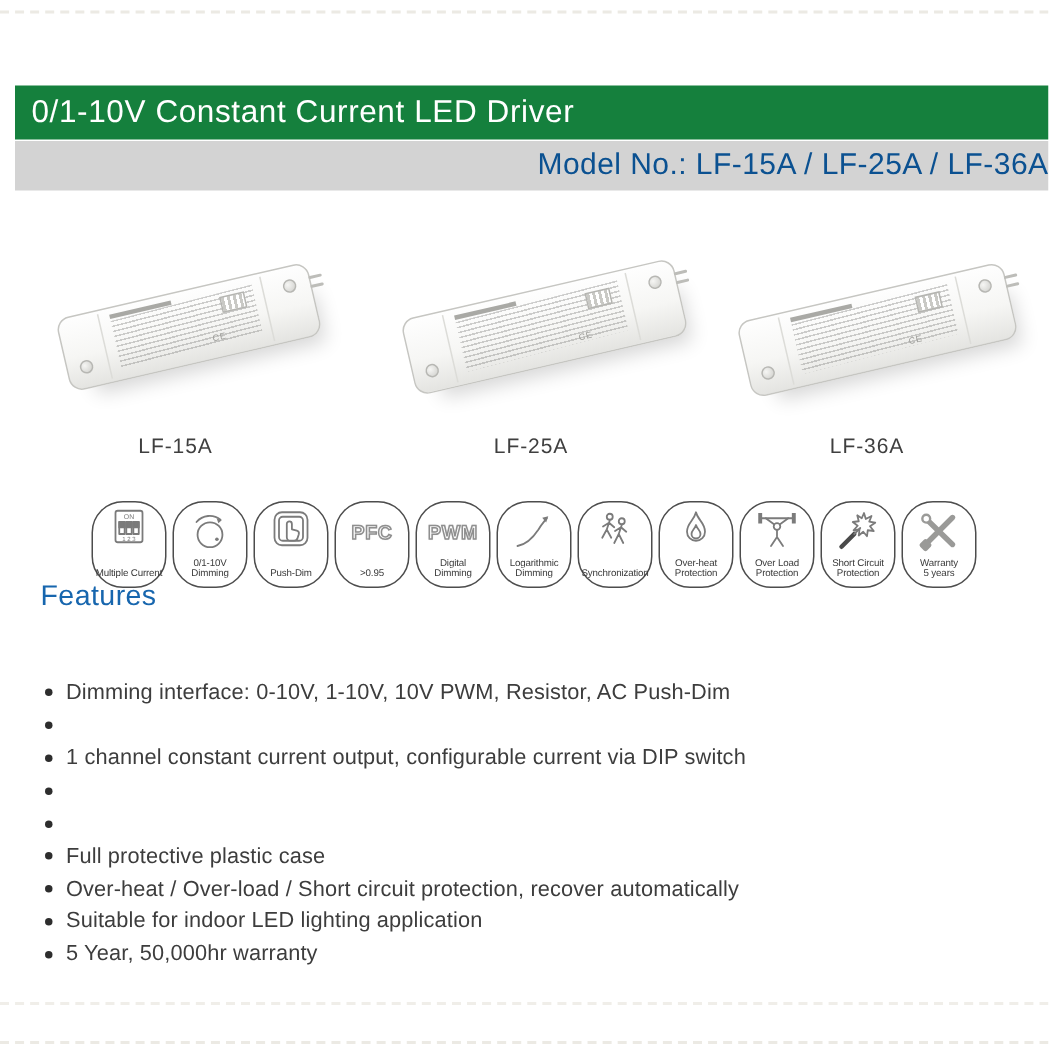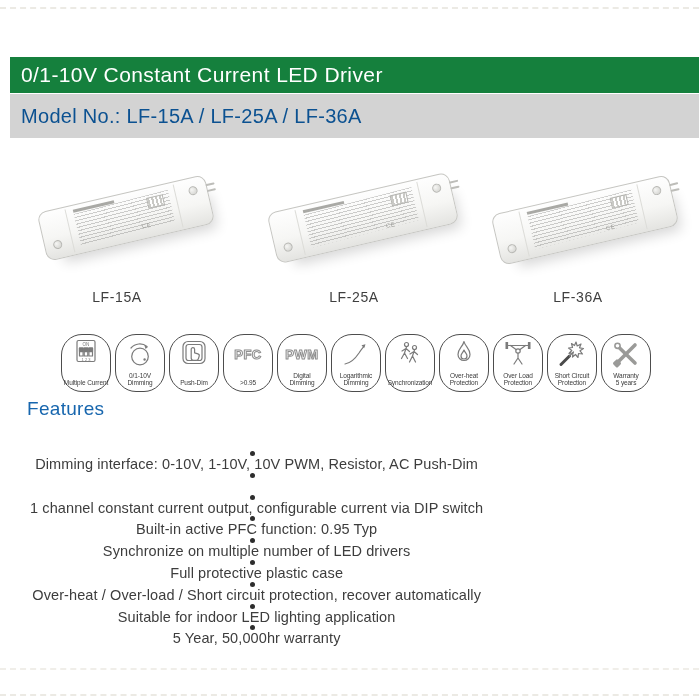--- a/index.html
+++ b/index.html
@@ -21,8 +21,8 @@
     margin:0;font-size:21px;font-weight:400;color:#ffffff;letter-spacing:.4px;
   }
   .model-bar{
-    position:absolute;left:10px;right:0;top:94px;height:44px;background:#d3d3d3;
-    display:flex;align-items:center;padding-left:11px;box-sizing:border-box;
+    position:absolute;left:10px;right:0;top:94px;height:33px;background:#d3d3d3;
+    display:flex;align-items:center;padding-left:11px;box-sizing:border-box;justify-content:flex-end;
   }
   .model-bar span{font-size:20px;color:#0b5191;letter-spacing:.3px;}
 

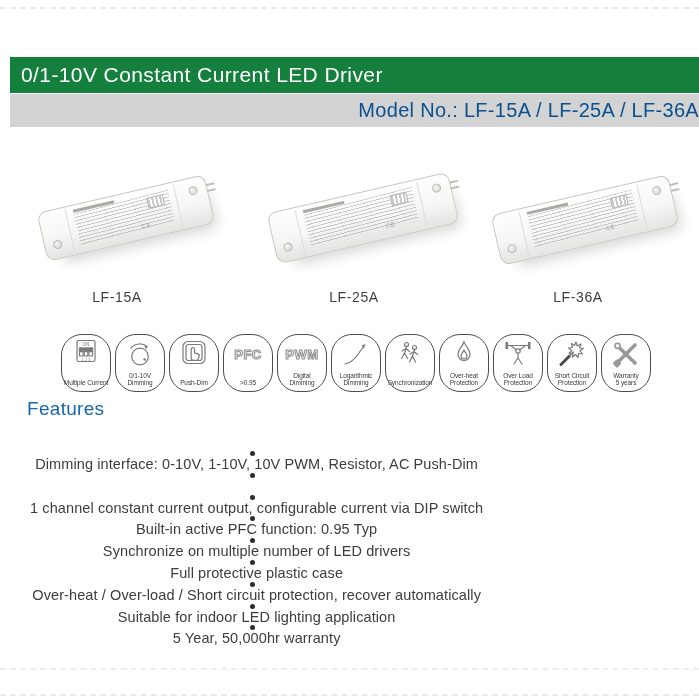--- a/index.html
+++ b/index.html
@@ -62,7 +62,7 @@
   .fi svg text{stroke:none;fill:#7b7b7b;font-family:"Liberation Sans",sans-serif;}
 
   
-  .features-heading{position:absolute;left:27px;top:398px;font-size:19px;color:#1766ae;
+  .features-heading{position:absolute;left:27px;top:387px;font-size:19px;color:#1766ae;
     font-weight:400;letter-spacing:.3px;}
   .feature-list{position:absolute;left:30px;top:451px;margin:0;padding:0;list-style:none;}
   .feature-list li{display:flex;align-items:center;height:21.8px;font-size:14.5px;

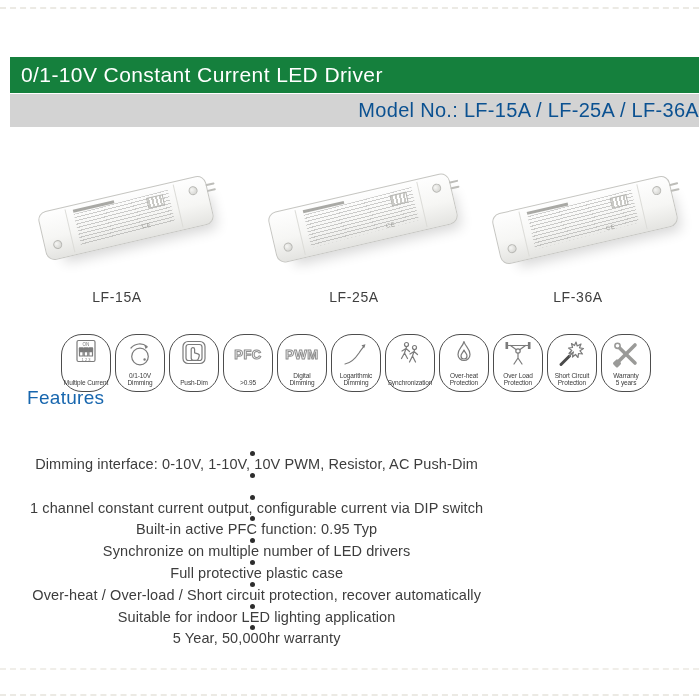--- a/index.html
+++ b/index.html
@@ -66,7 +66,7 @@
     font-weight:400;letter-spacing:.3px;}
   .feature-list{position:absolute;left:30px;top:451px;margin:0;padding:0;list-style:none;}
   .feature-list li{display:flex;align-items:center;height:21.8px;font-size:14.5px;
-    color:#3d3d3d;letter-spacing:.1px;flex-direction:column;}
+    color:#3d3d3d;letter-spacing:.1px;}
   .feature-list .dot{width:5px;height:5px;border-radius:50%;background:#2d2d2d;margin-right:9px;flex:none;}
 </style>
 </head>

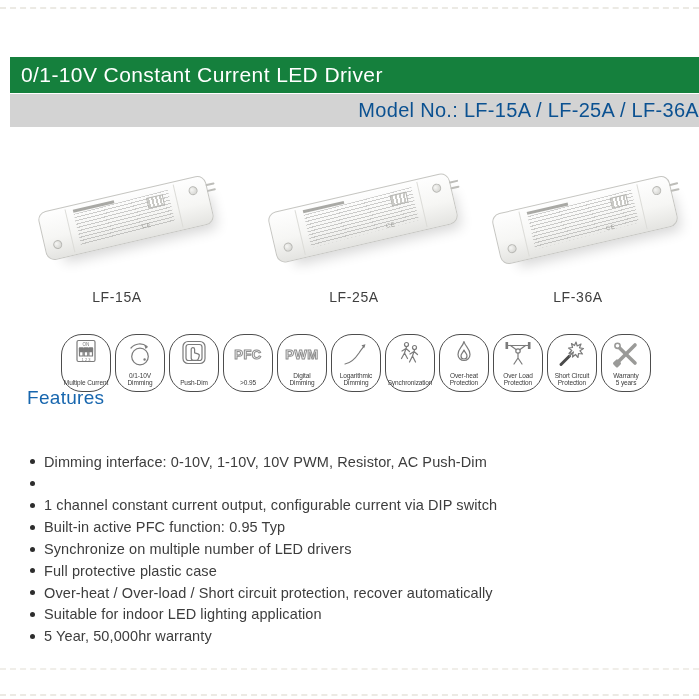--- a/index.html
+++ b/index.html
@@ -296,7 +296,6 @@
     </li>
   <li>
       <span class="dot"></span>
-      <span>Built-in active PFC function: 0.95 Typ</span>
     </li>
   <li>
       <span class="dot"></span>

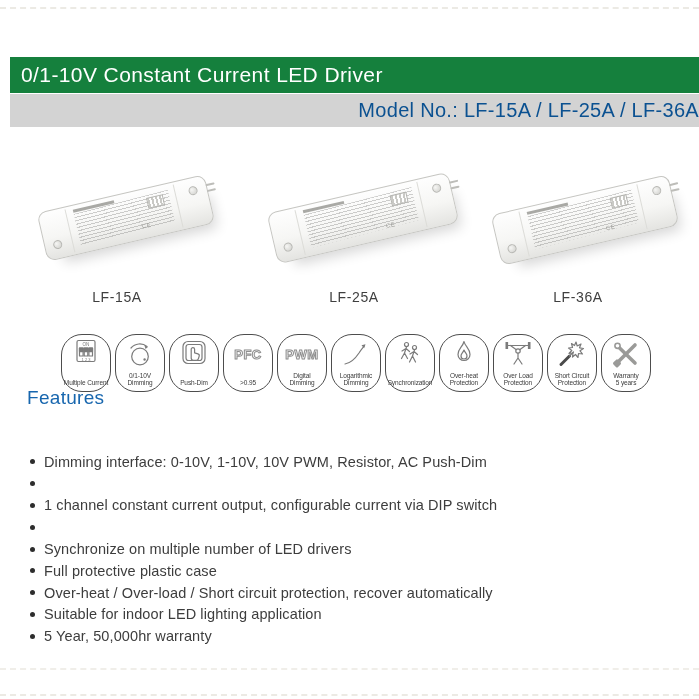--- a/index.html
+++ b/index.html
@@ -299,7 +299,6 @@
     </li>
   <li>
       <span class="dot"></span>
-      <span>Synchronize on multiple number of LED drivers</span>
     </li>
   <li>
       <span class="dot"></span>

